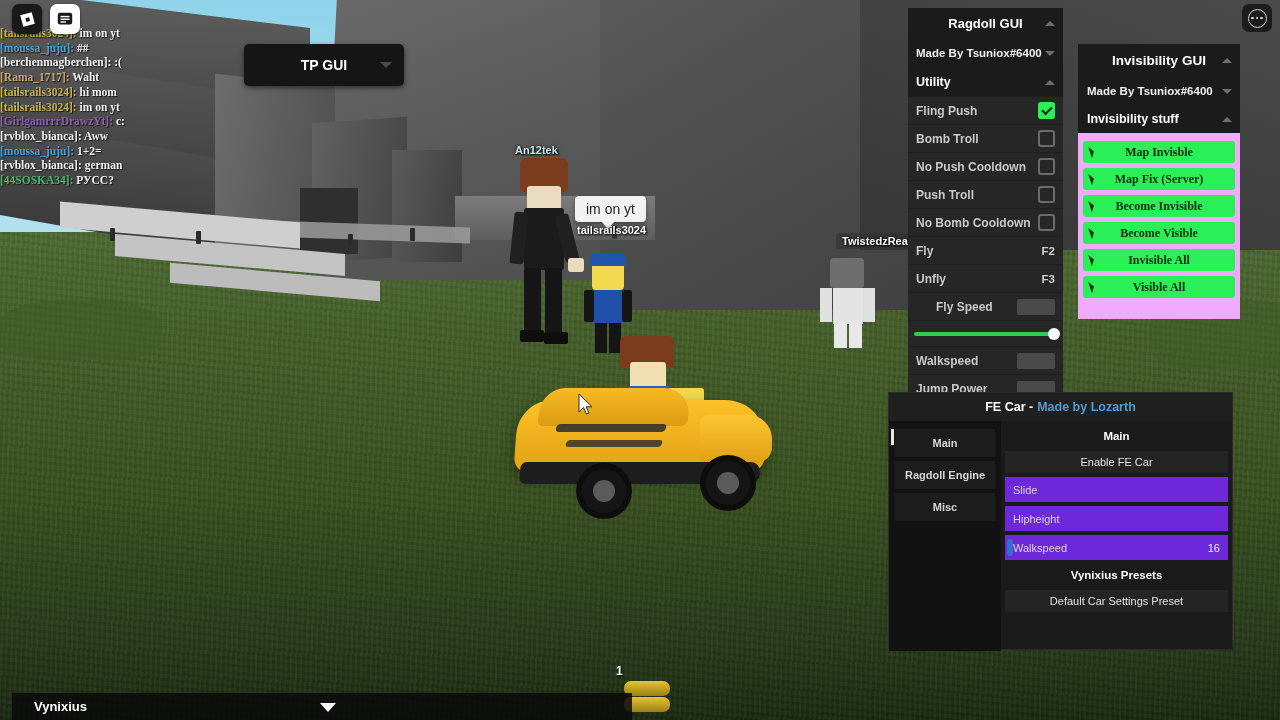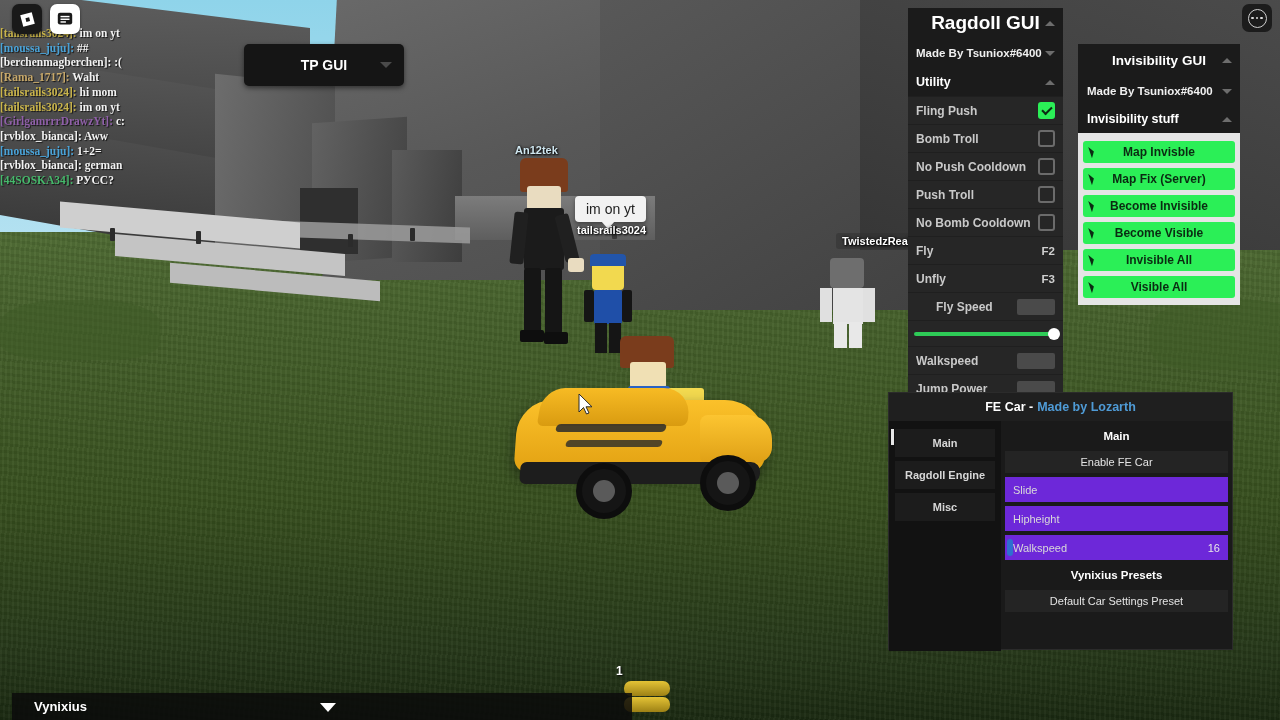--- a/index.html
+++ b/index.html
@@ -239,7 +239,7 @@
 
   
   #ragdoll { left: 908px; top: 8px; width: 155px; }
-  #ragdoll .panel-title { height: 30px; font-size: 19px; }
+  #ragdoll .panel-title { height: 30px; font-size: 13px; }
   #ragdoll .sub {
     height: 30px; font-size: 11.5px; padding-left: 8px;
     background: #1b1b1b; color: #f0f0f0; font-weight: bold;

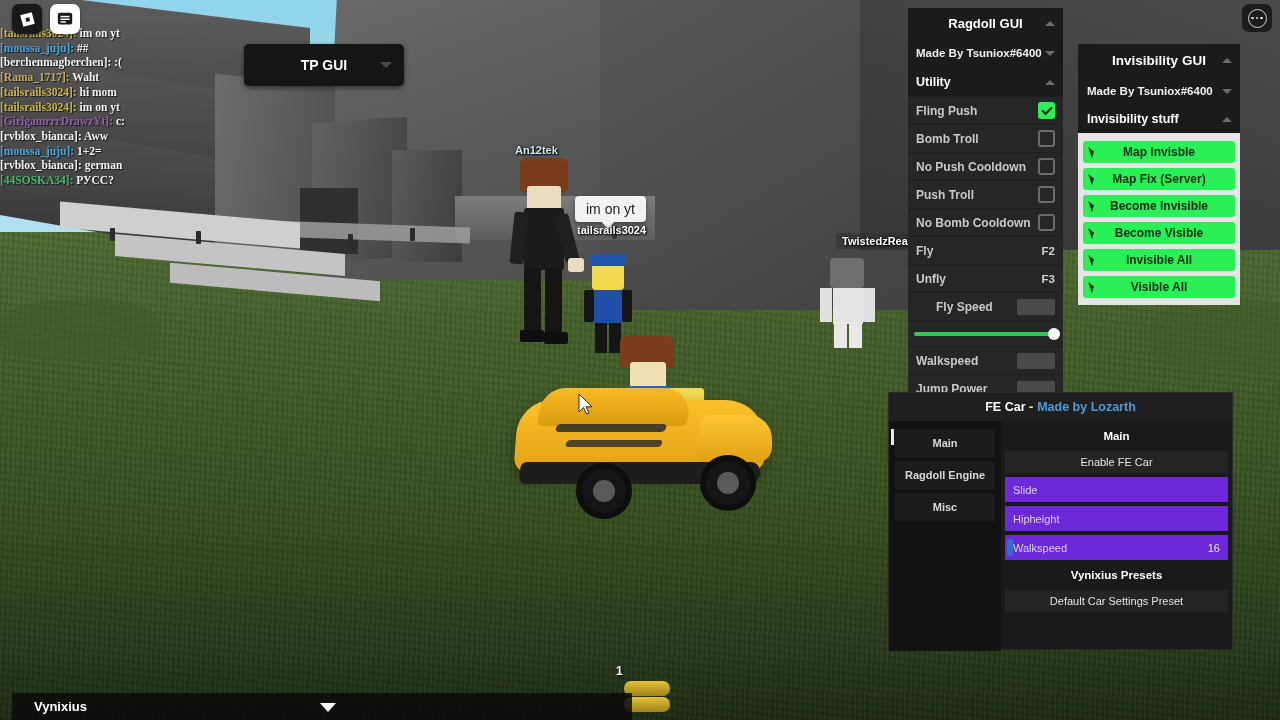--- a/index.html
+++ b/index.html
@@ -297,7 +297,7 @@
     background: #1b1b1b; color: #fff; font-weight: bold;
     display: flex; align-items: center; position: relative;
   }
-  .iv-wrap { background: #e5e5e5; padding: 3px 5px 7px 5px; }
+  .iv-wrap { background: #f0abfc; padding: 3px 5px 21px 5px; font-family: Liberation Serif, serif; }
   .iv-btn {
     height: 22px; margin-top: 5px; border-radius: 3px;
     background: #2bef57; color: #0b2b12; font-size: 12px; font-weight: bold;

